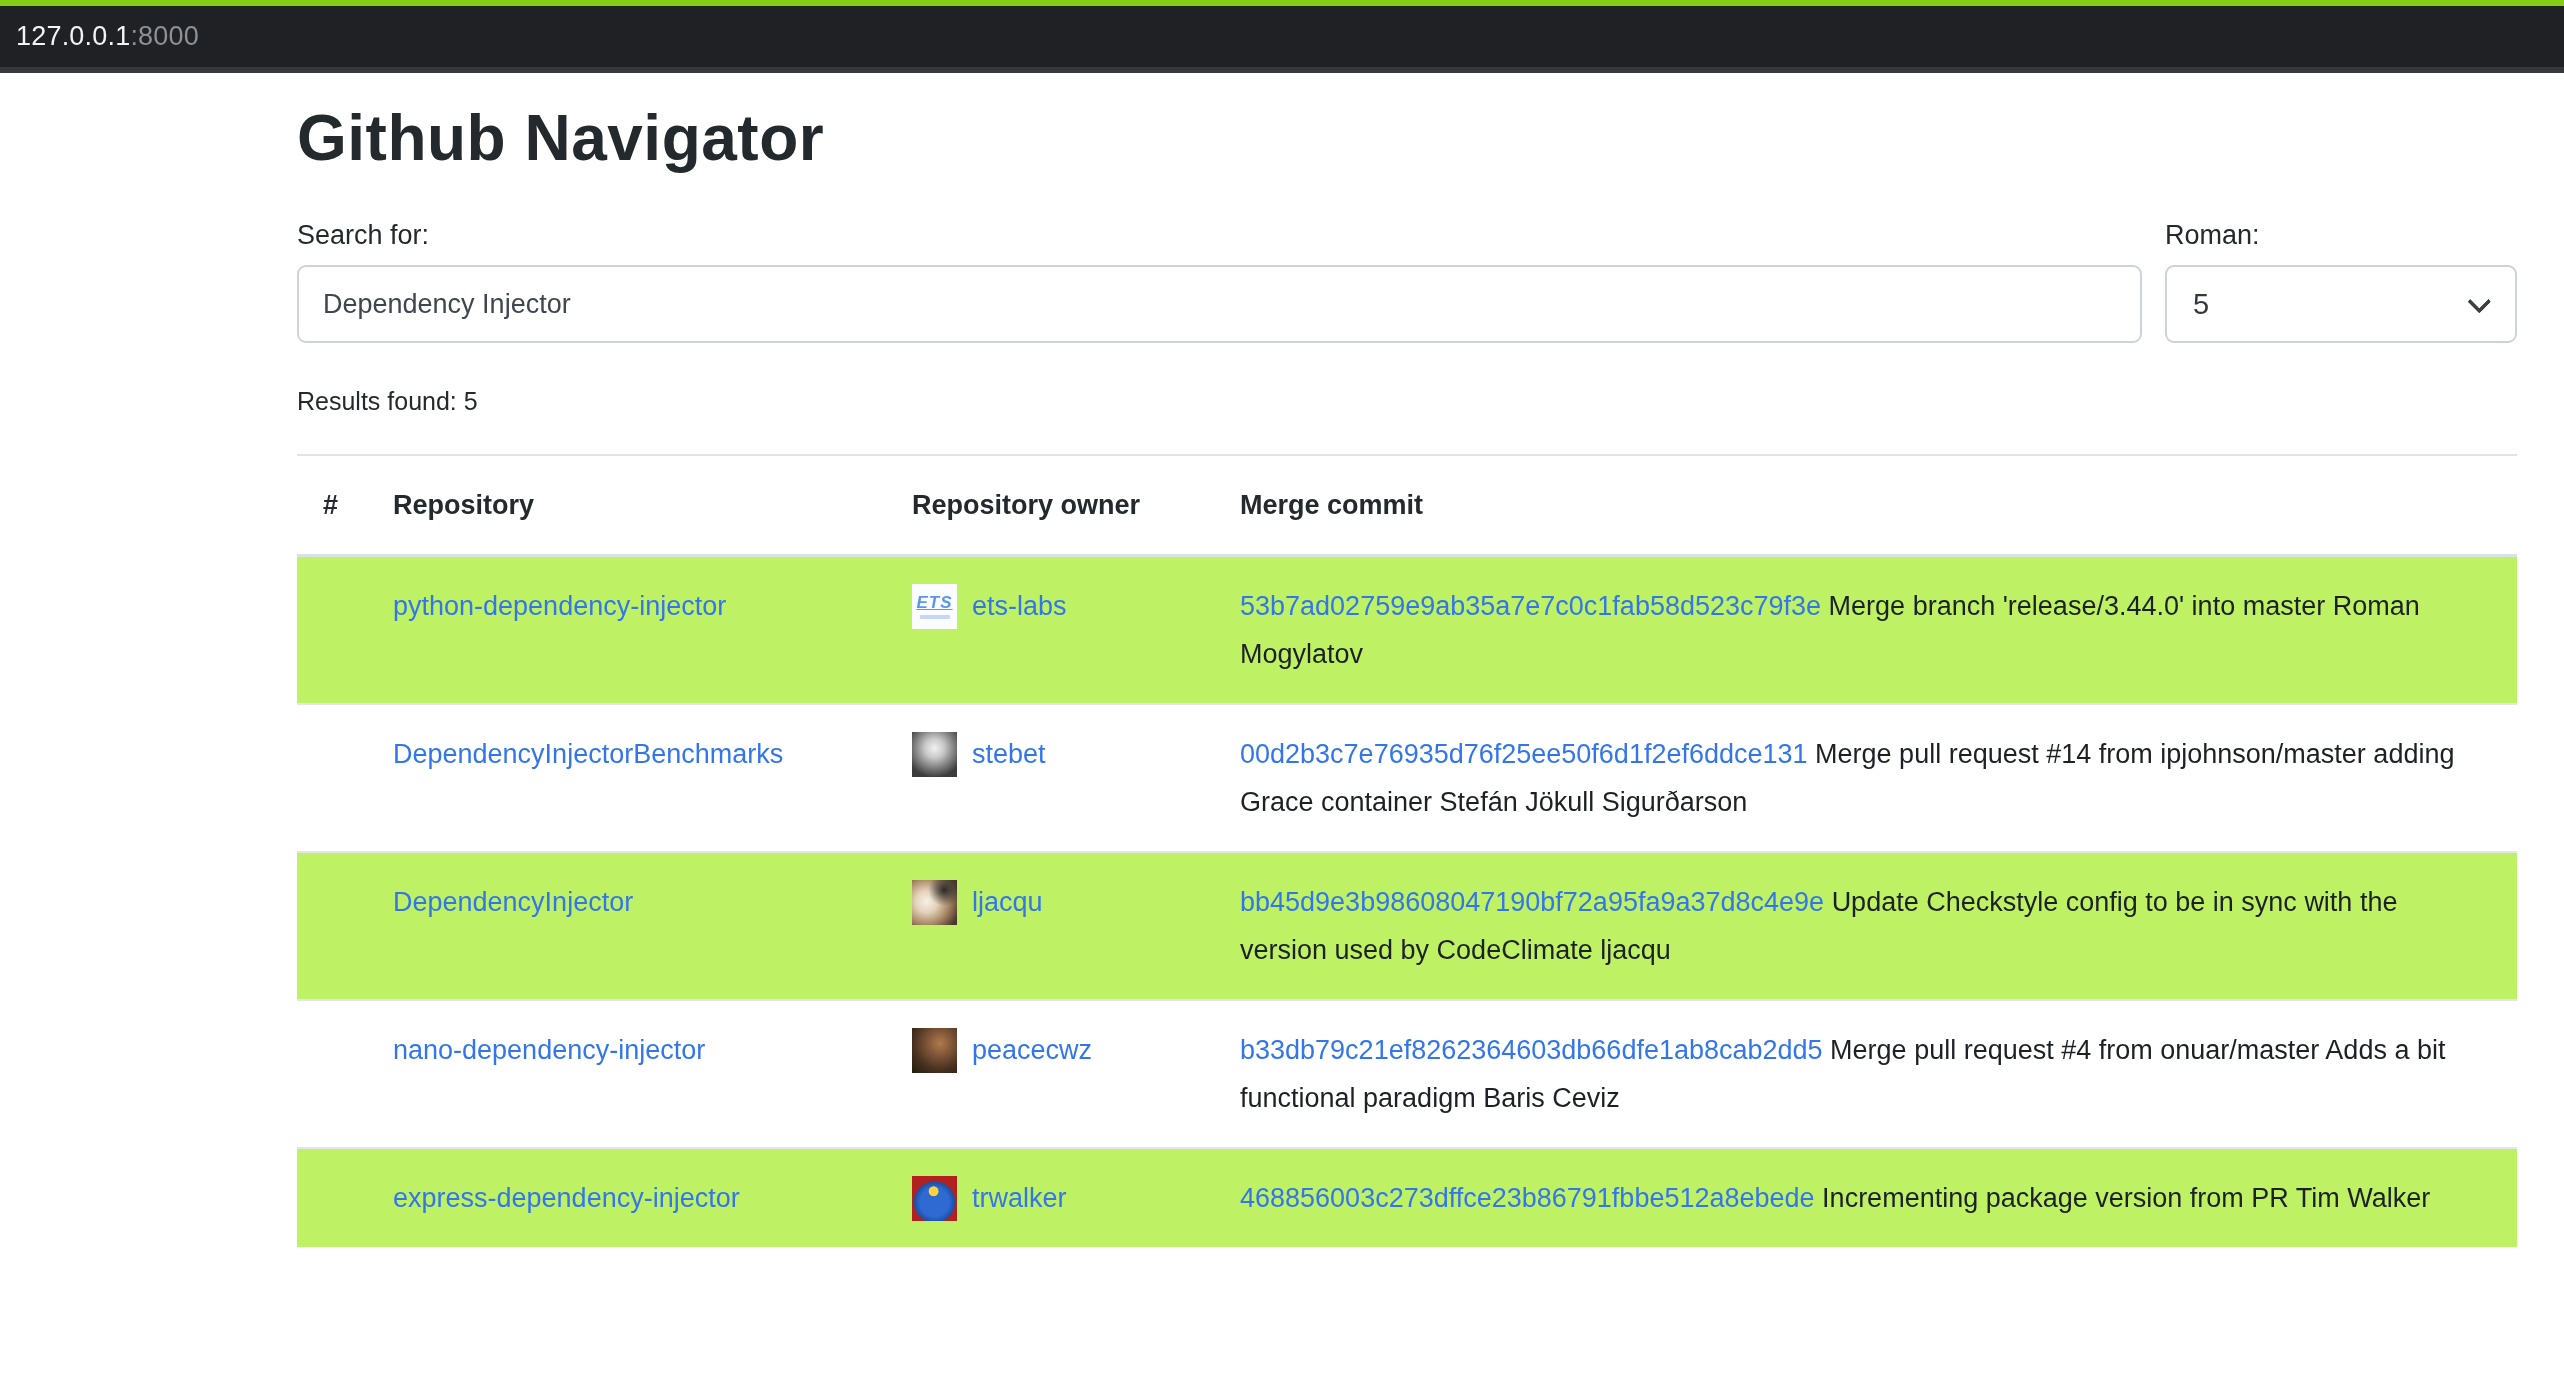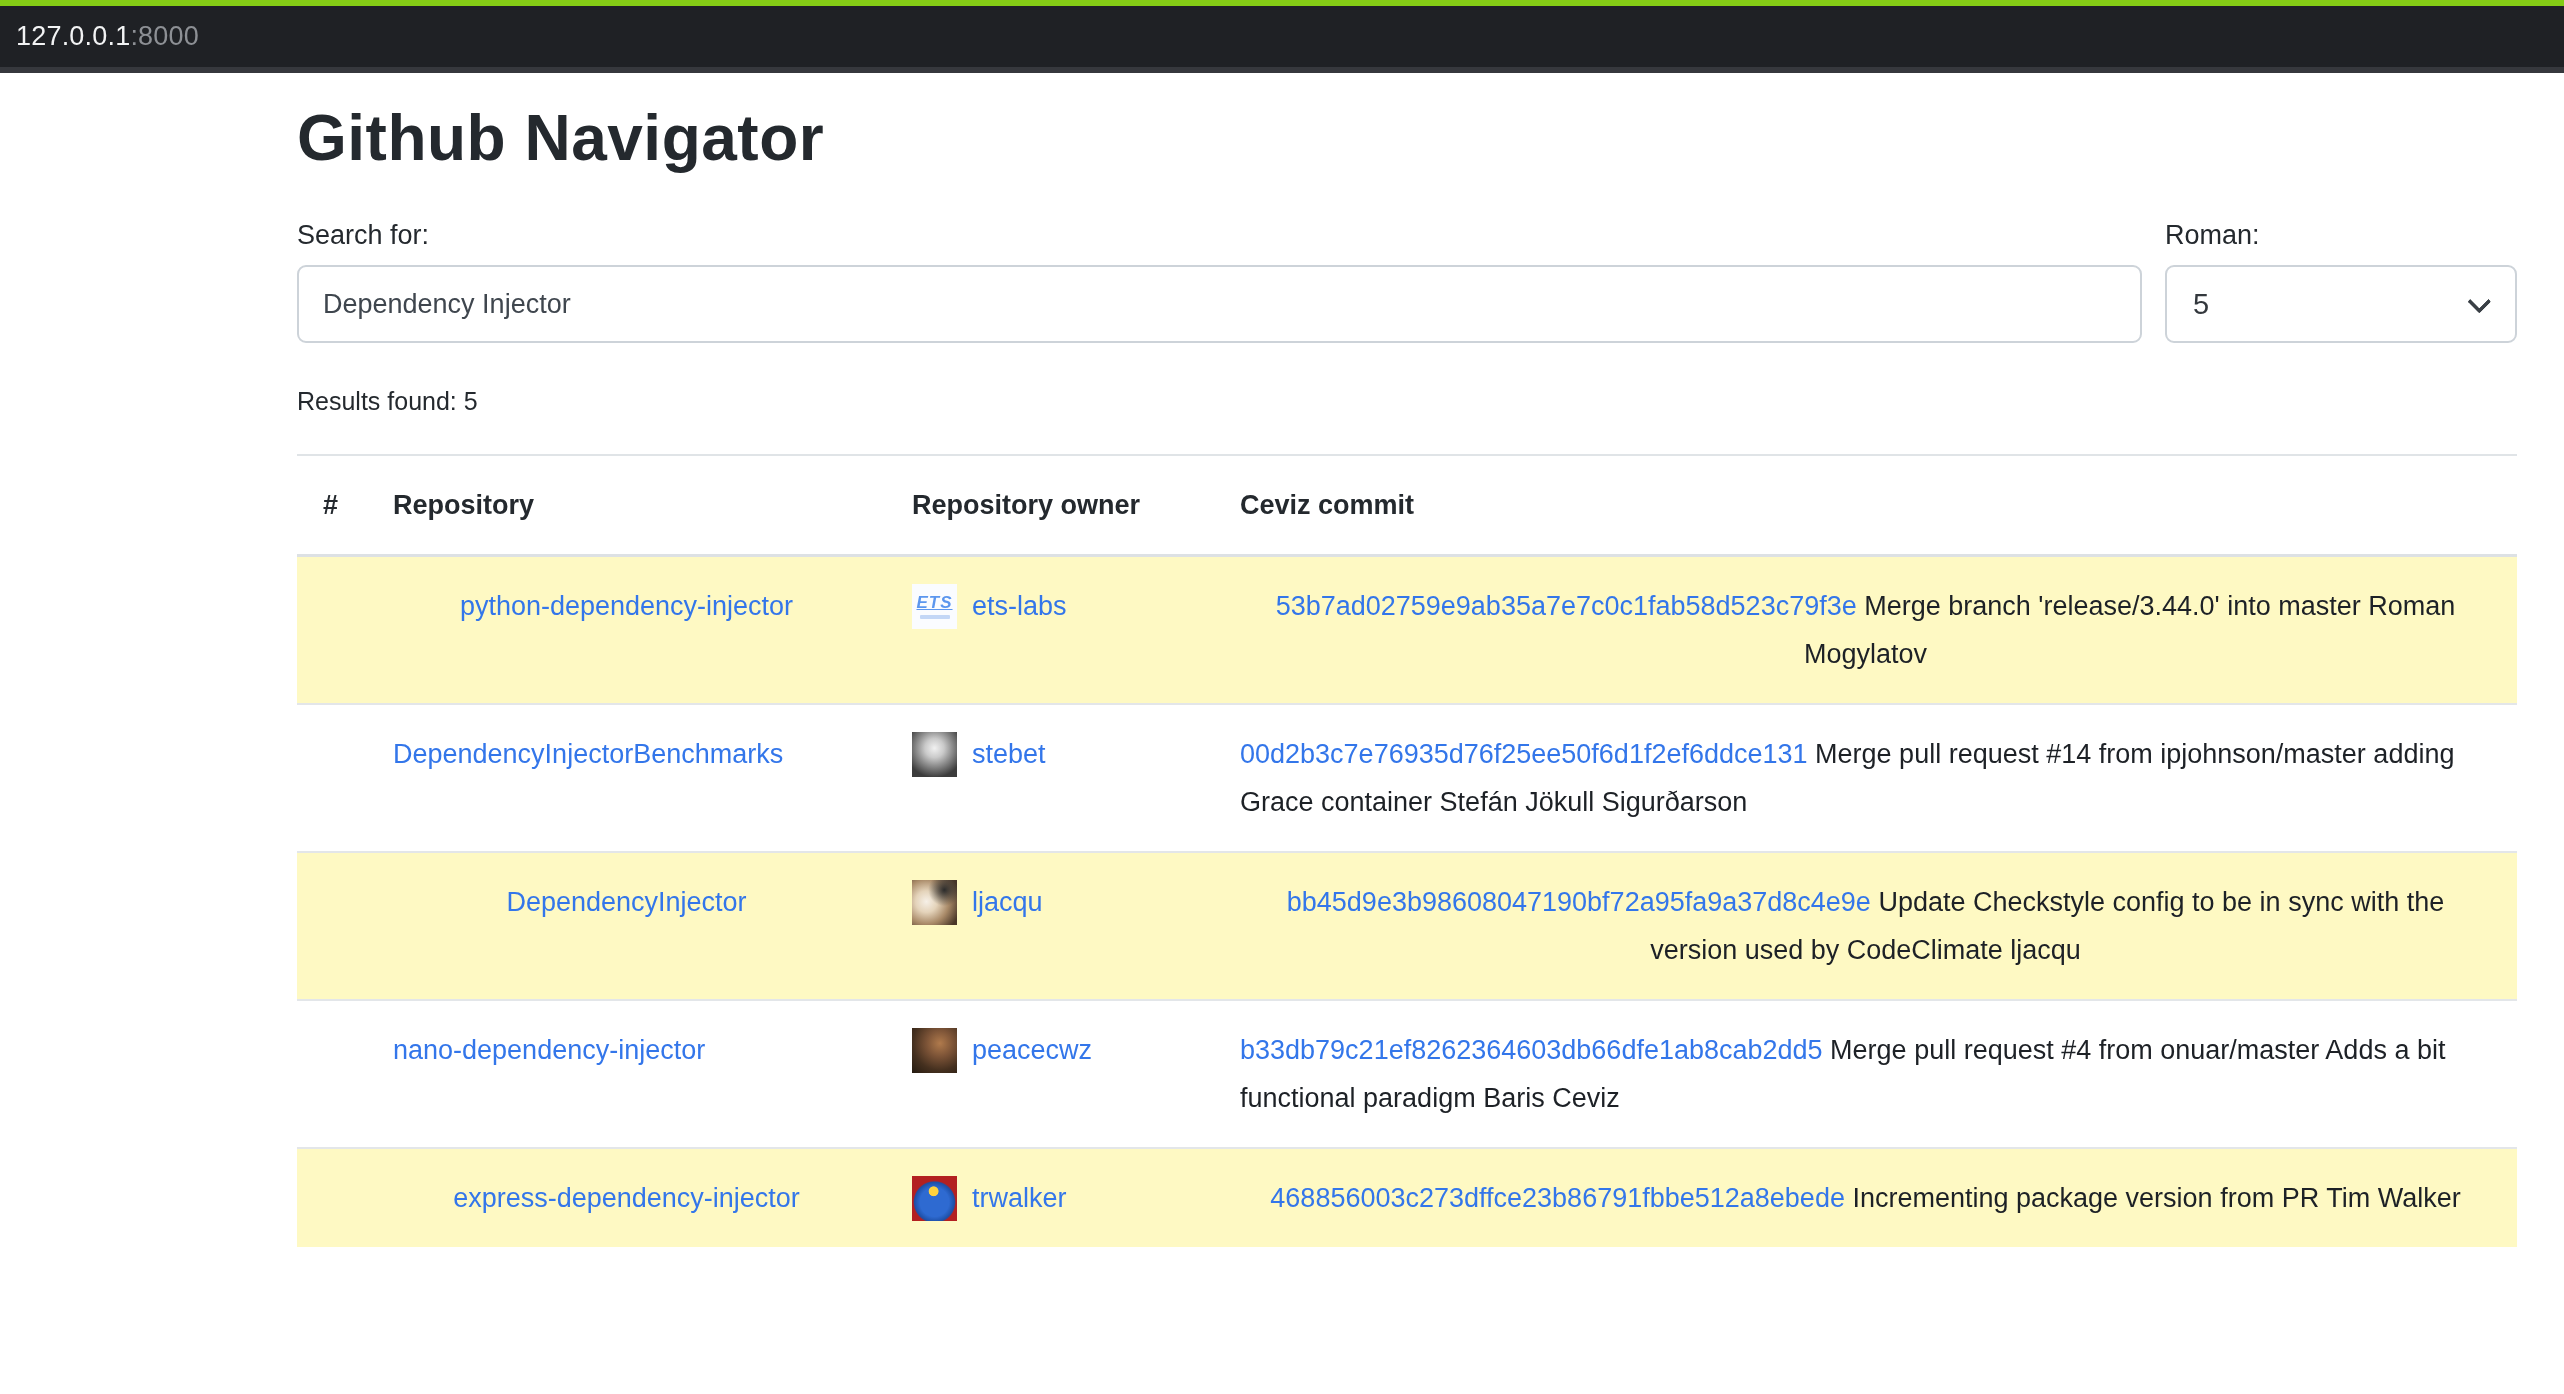--- a/index.html
+++ b/index.html
@@ -170,7 +170,7 @@
         <th>#</th>
         <th>Repository</th>
         <th>Repository owner</th>
-        <th>Ceviz commit</th>
+        <th>Merge commit</th>
       </tr>
     </thead>
     <tbody>

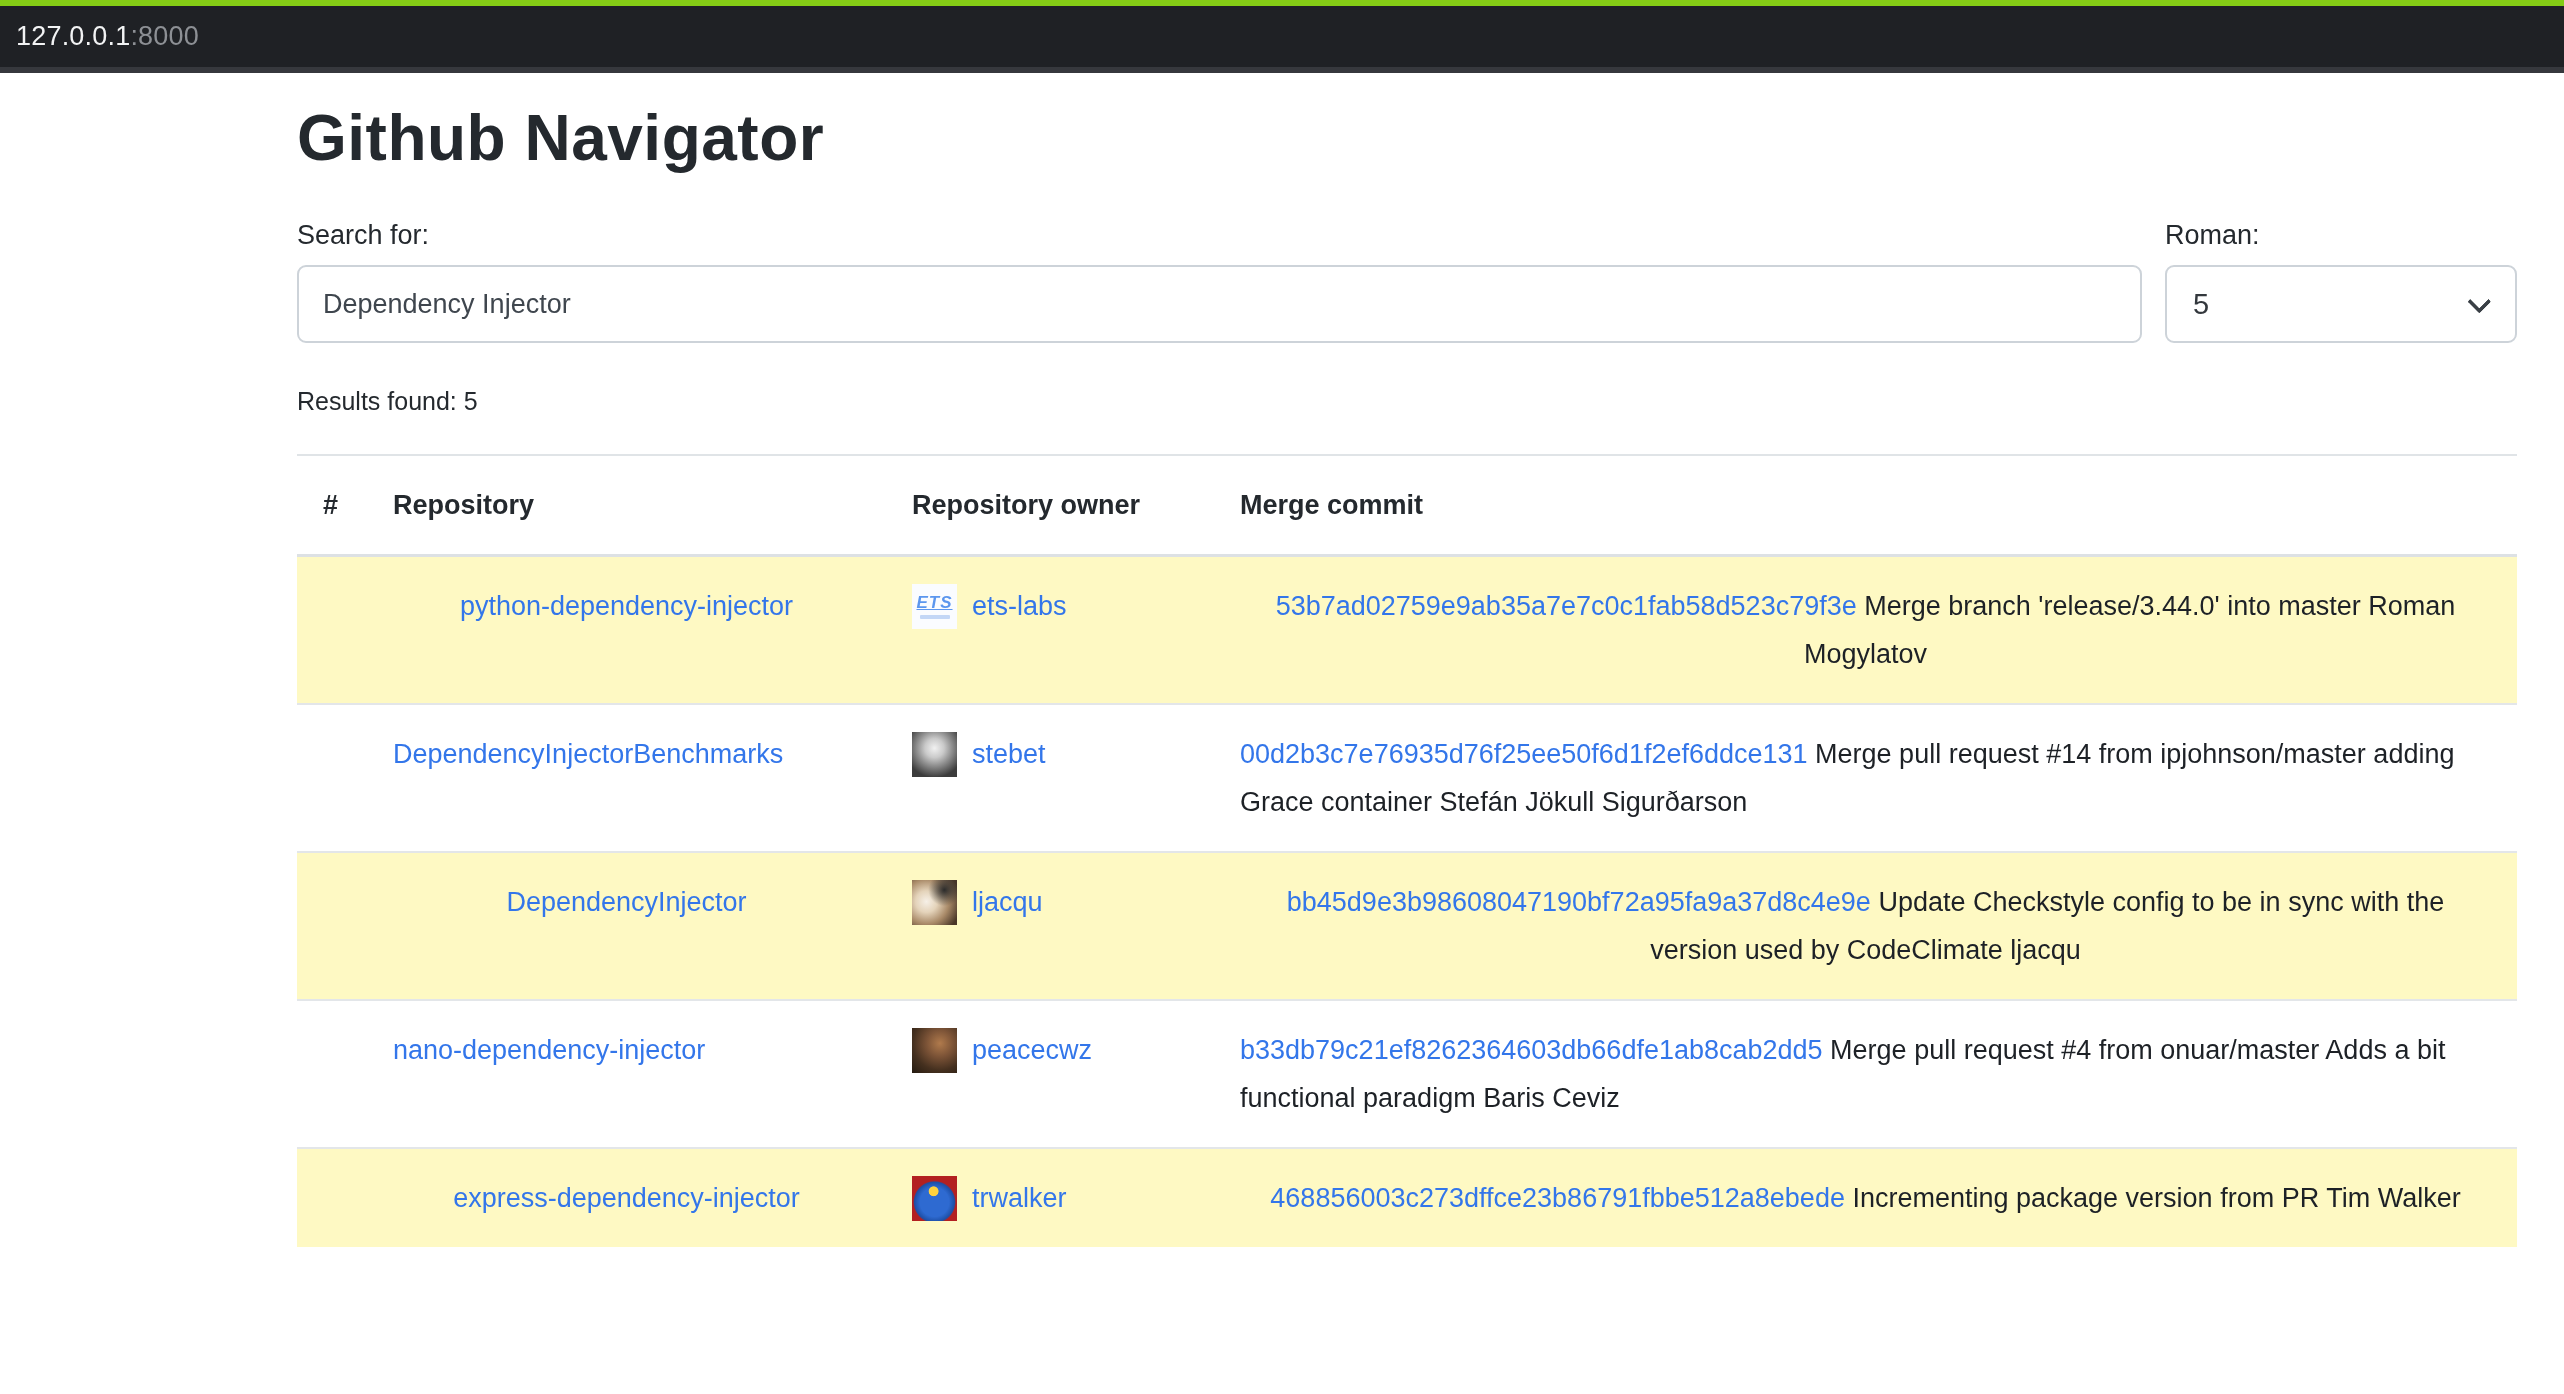--- a/index.html
+++ b/index.html
@@ -91,7 +91,7 @@
     border-top: 2px solid #e3e6e9;
   }
   tbody tr:first-child td { border-top: none; }
-  tbody tr.striped { background: #fef9c3; text-align: center; }
+  tbody tr.striped { background: #bef264; }
 
   a.link { color: #3376ea; text-decoration: none; cursor: pointer; }
   .commit-msg { color: #1d2126; }

